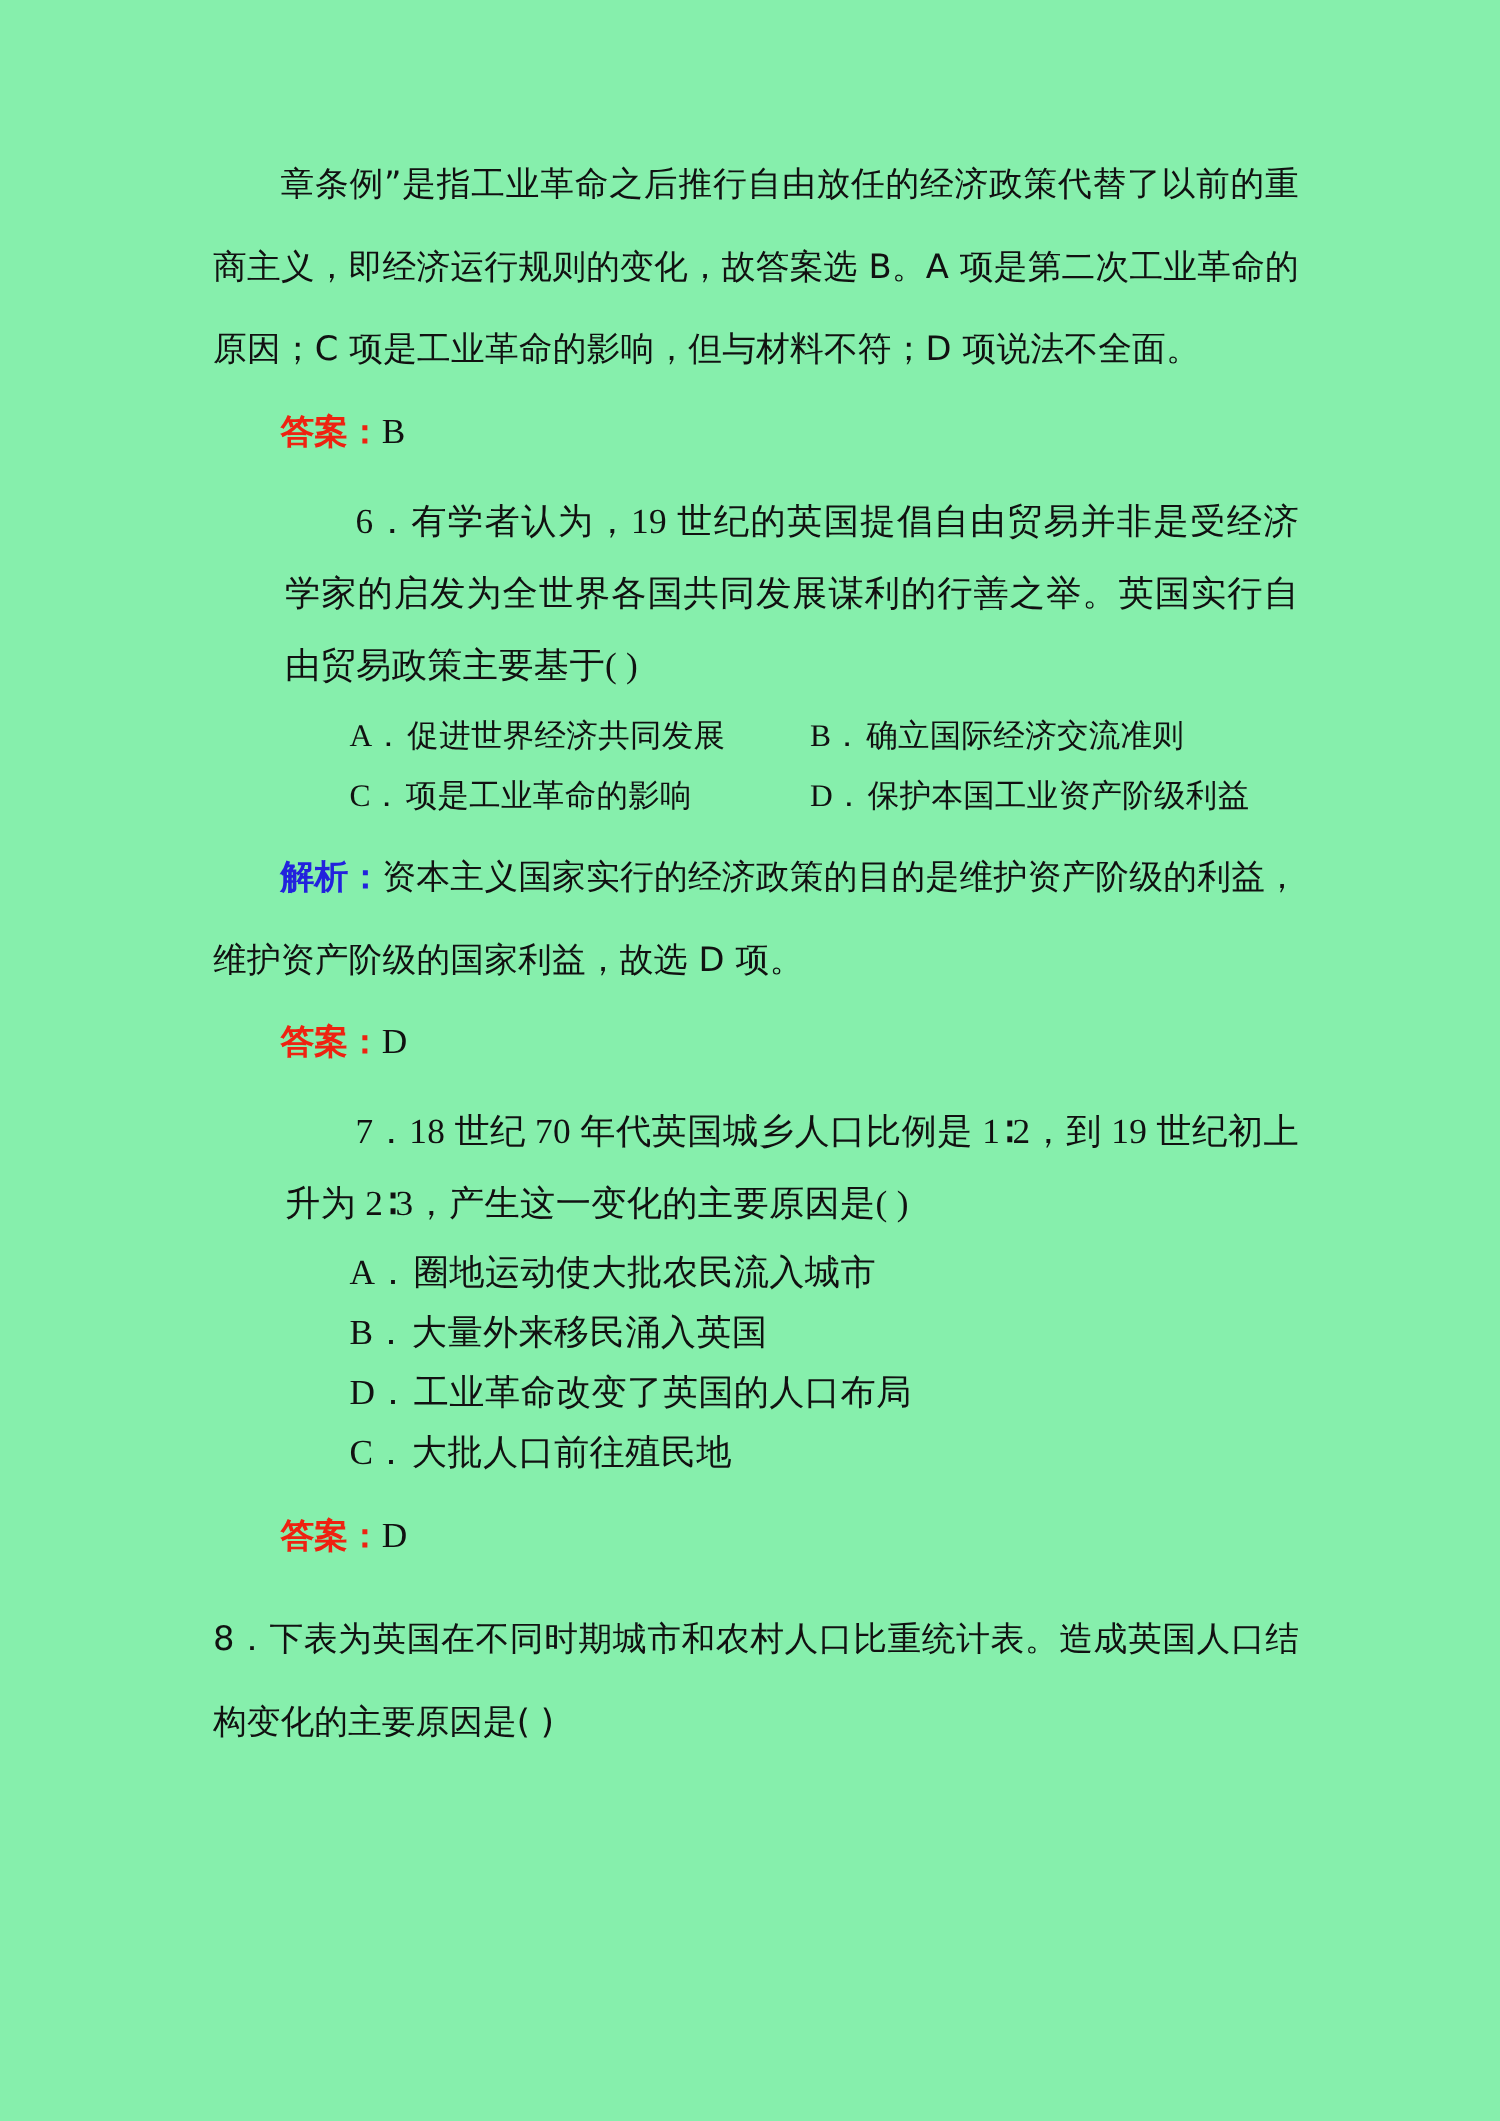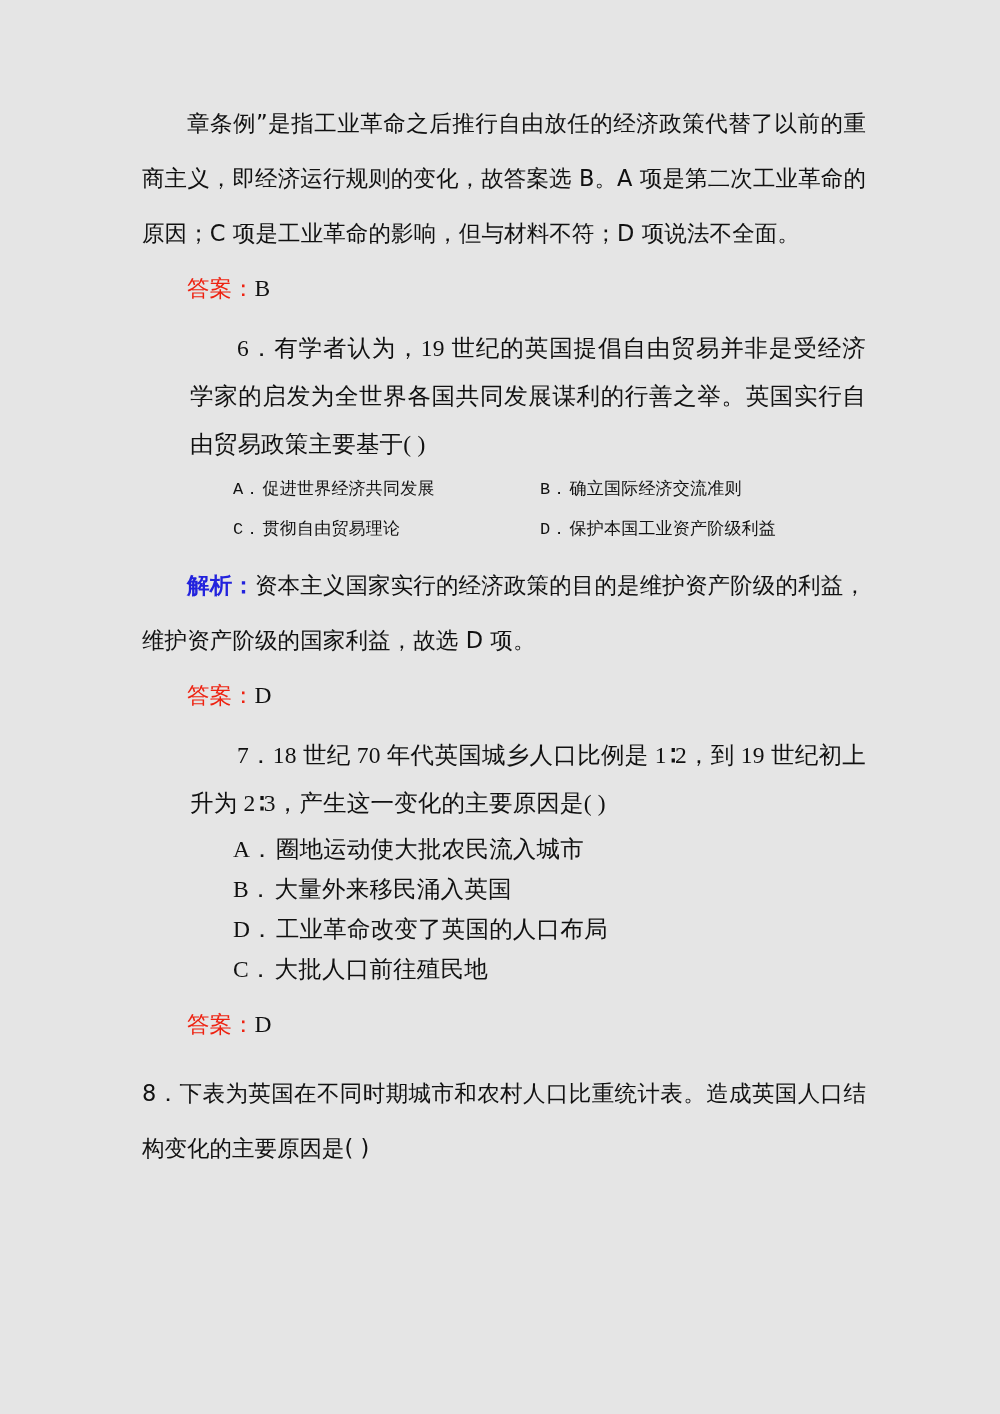--- a/index.html
+++ b/index.html
@@ -22,7 +22,7 @@
     left: 0; top: 0;
     width: 1000px;
     height: 1414px;
-    background: #e5e5e5;
+    background: #86efac;
   }
 
   .content {

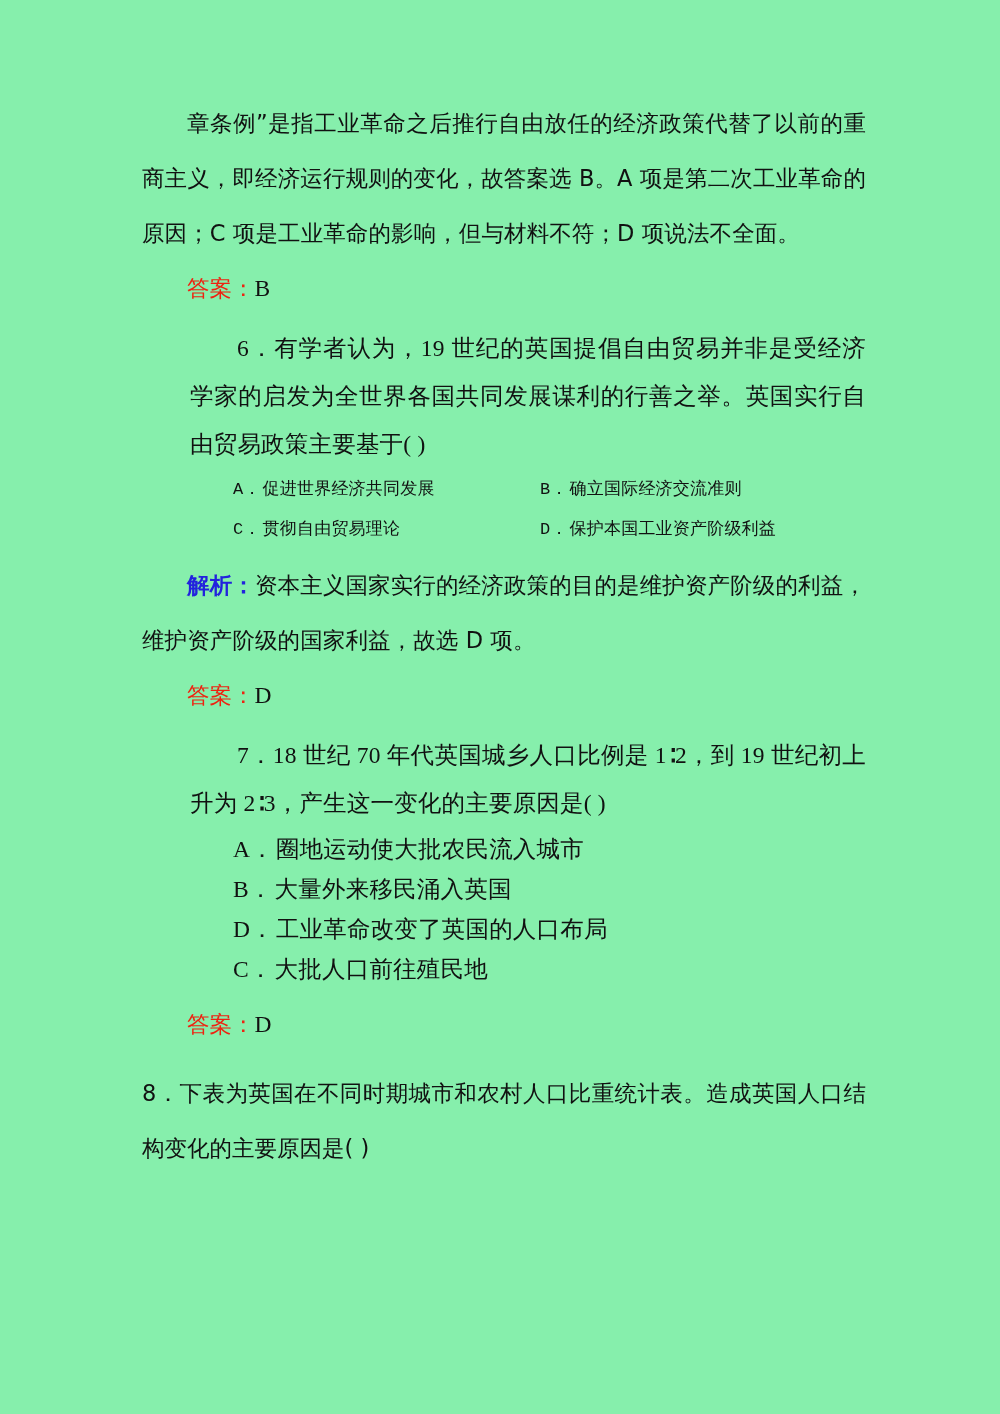--- a/index.html
+++ b/index.html
@@ -102,7 +102,7 @@
   .label-daan {
     color: #ee2211;
     font-family: "DejaVu Sans", "Liberation Sans", sans-serif;
-    font-weight: normal;
+    font-weight: bold;
   }
   .answer-line {
     text-indent: 2em;

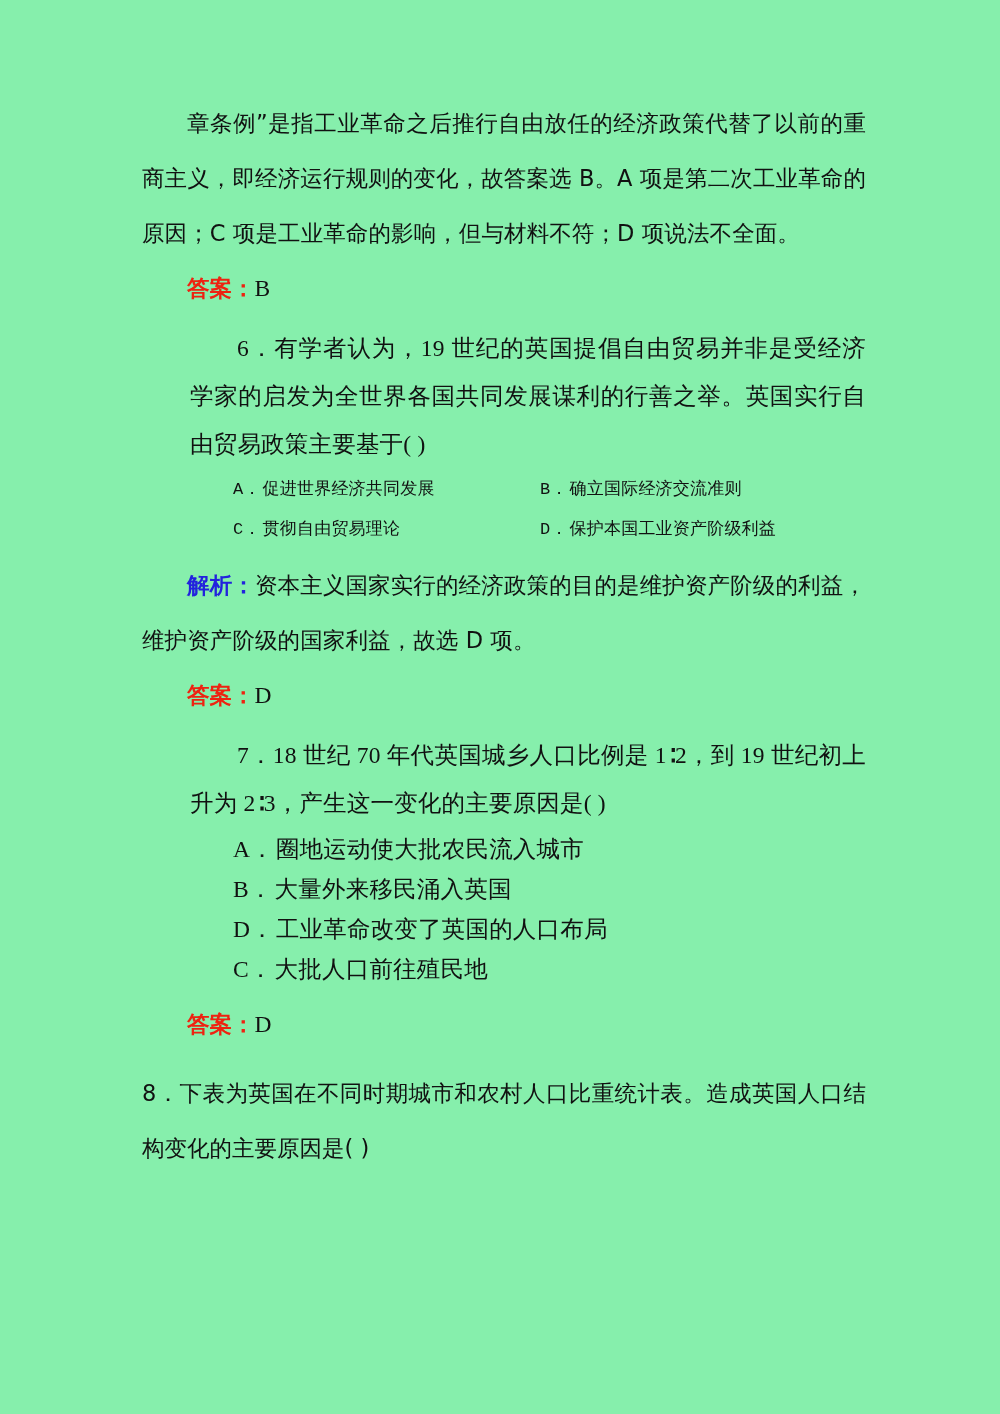--- a/index.html
+++ b/index.html
@@ -65,8 +65,7 @@
   .opt-row {
     display: flex;
     line-height: 40px;
-    font-size: 17px;
-    font-family: Liberation Mono, monospace;
+    font-size: 21px;
   }
   .opt-col-a {
     width: 350px;

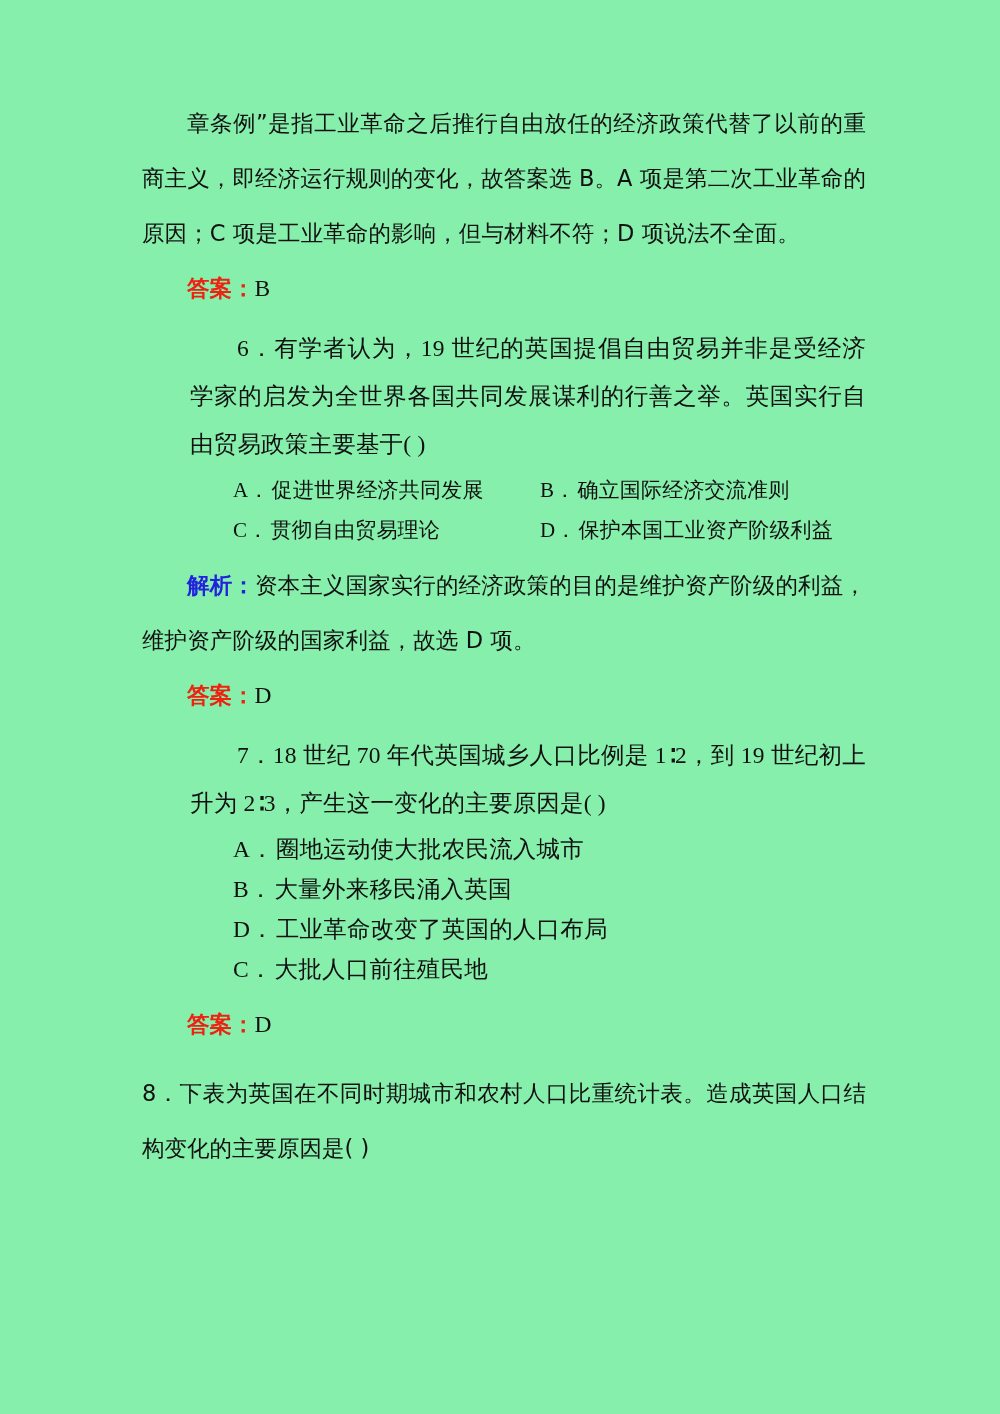--- a/index.html
+++ b/index.html
@@ -151,7 +151,7 @@
           <div class="opt-col-b"><span class="opt-letter">B．</span><span>确立国际经济交流准则</span></div>
         </div>
         <div class="opt-row">
-          <div class="opt-col-a"><span class="opt-letter">C．</span><span>贯彻自由贸易理论</span></div>
+          <div class="opt-col-a"><span class="opt-letter">C．</span><span>项是工业革命的影响</span></div>
           <div class="opt-col-b"><span class="opt-letter">D．</span><span>保护本国工业资产阶级利益</span></div>
         </div>
       </div>

